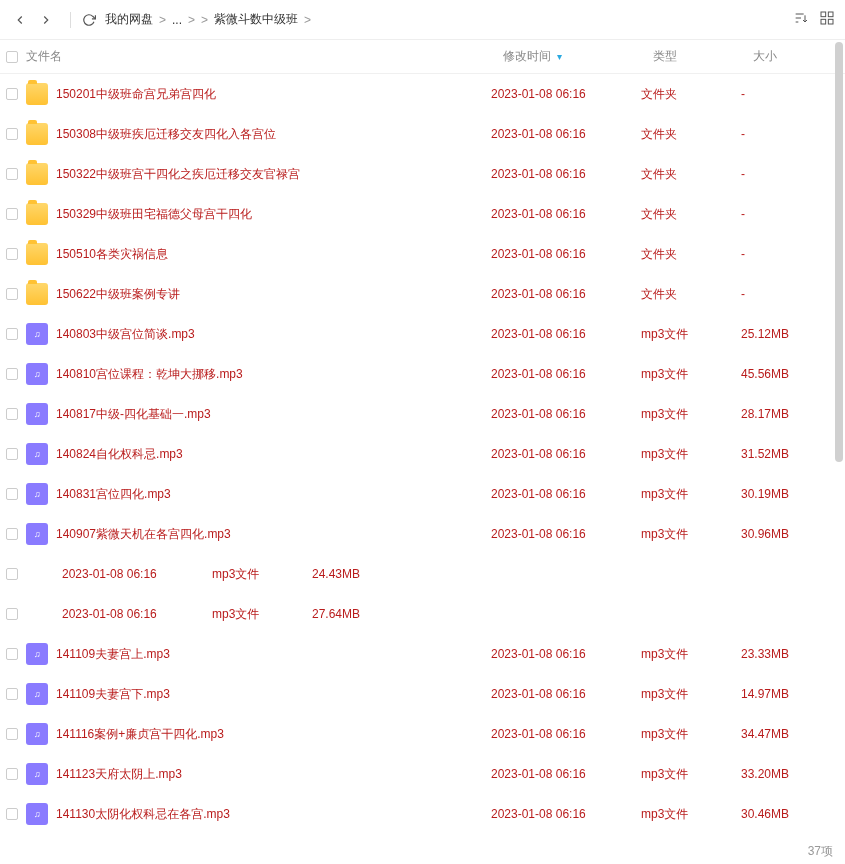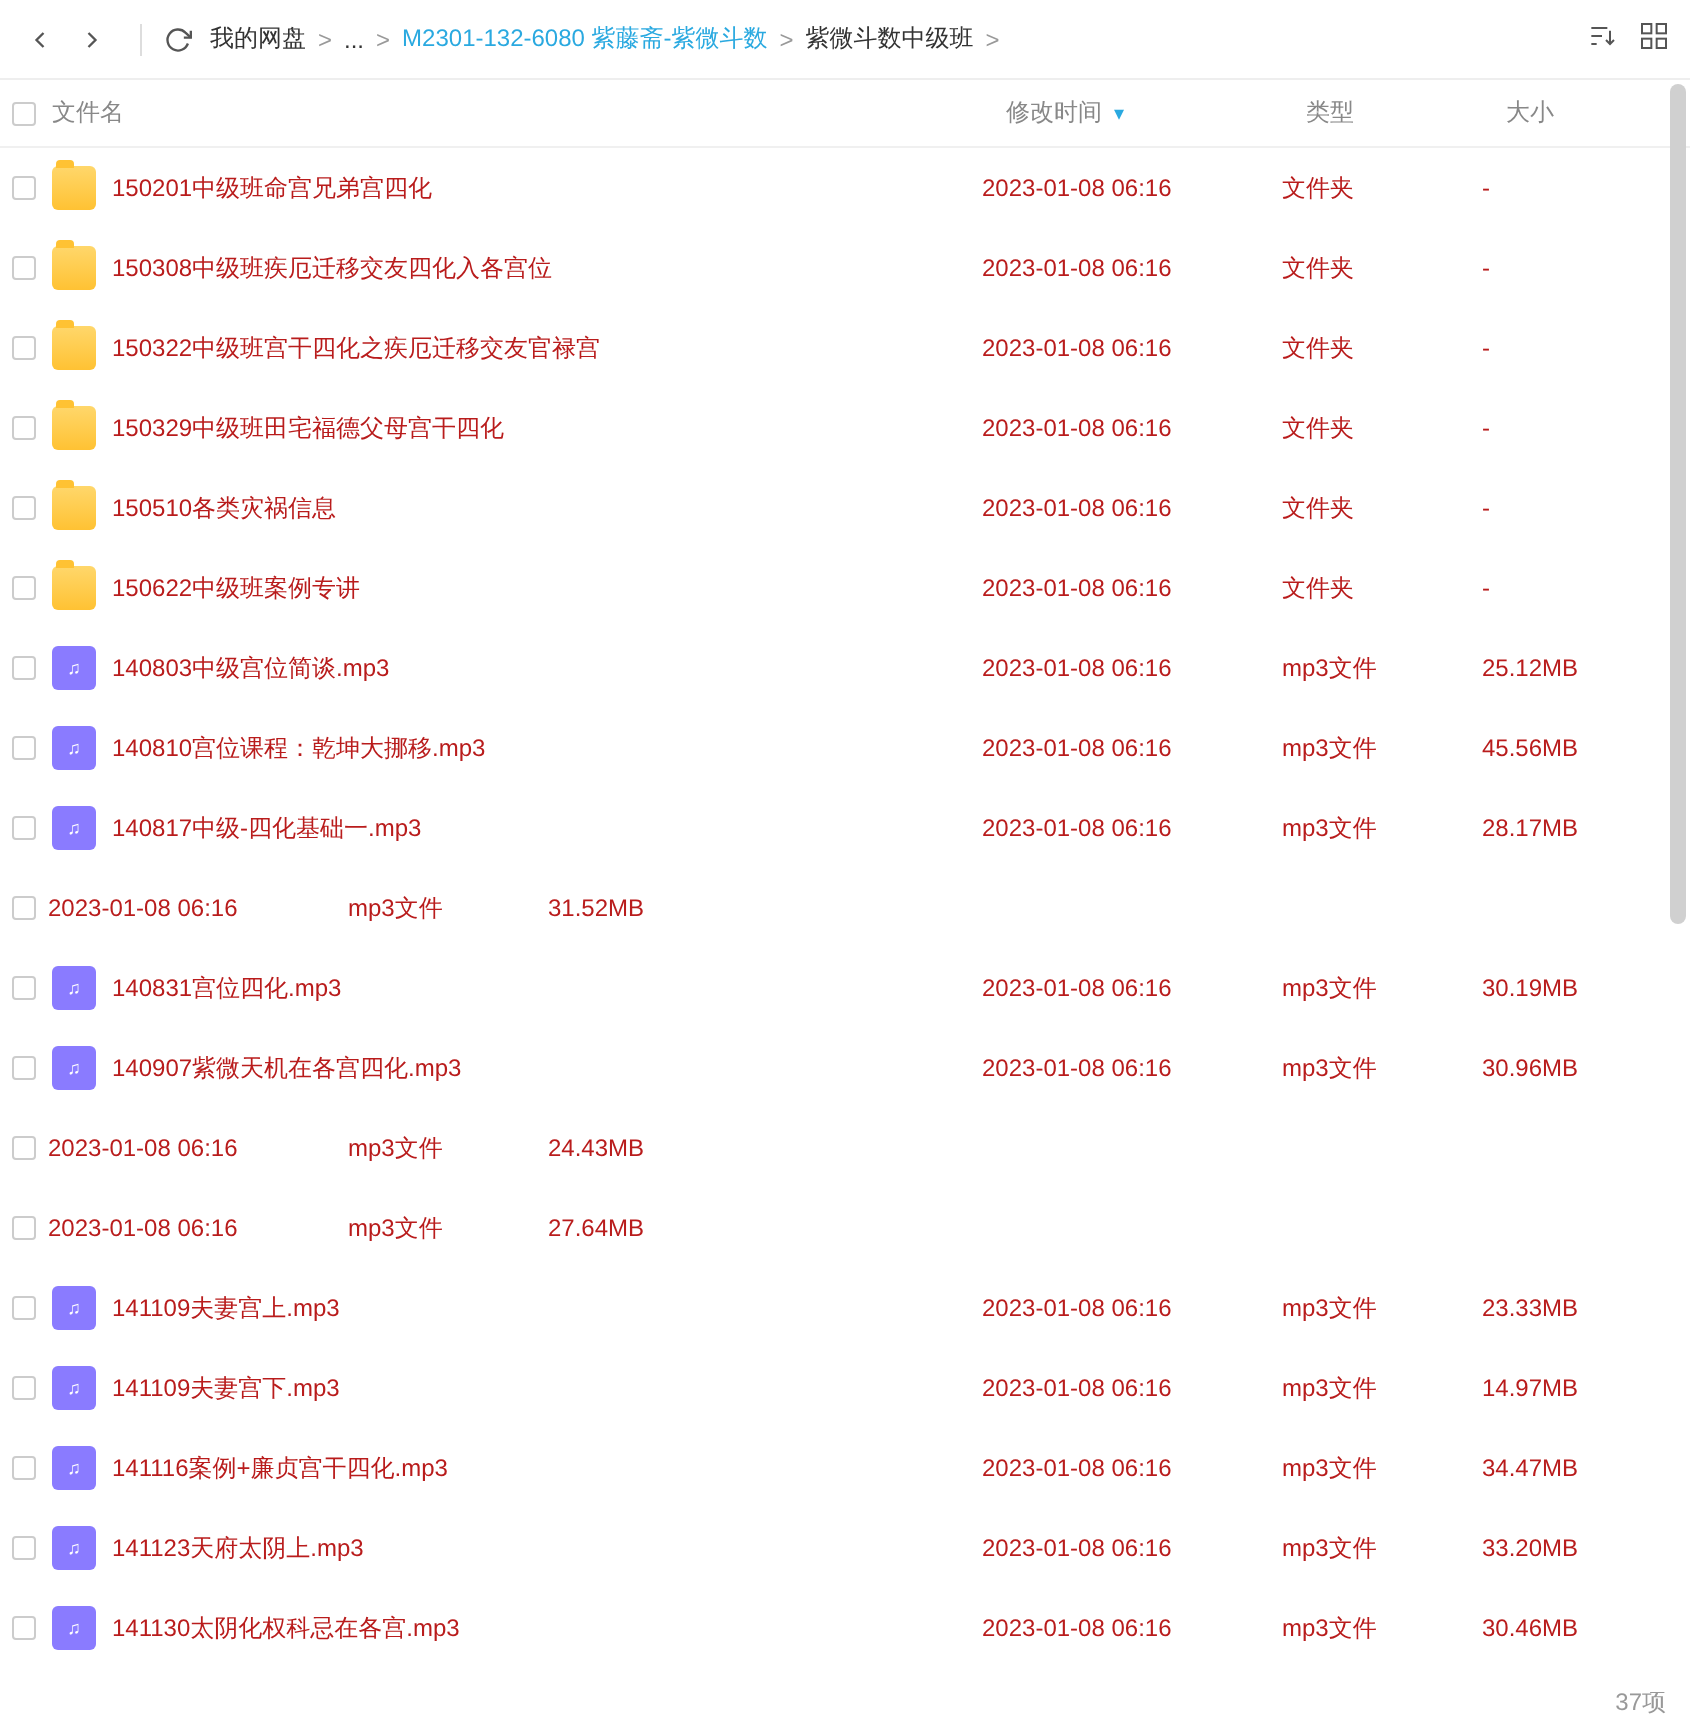--- a/index.html
+++ b/index.html
@@ -63,7 +63,6 @@
       <span class="sep">&gt;</span>
       <span class="link">...</span>
       <span class="sep">&gt;</span>
-      <span class="link active">M2301-132-6080 紫藤斋-紫微斗数</span>
       <span class="sep">&gt;</span>
       <span class="link">紫微斗数中级班</span>
       <span class="sep">&gt;</span>

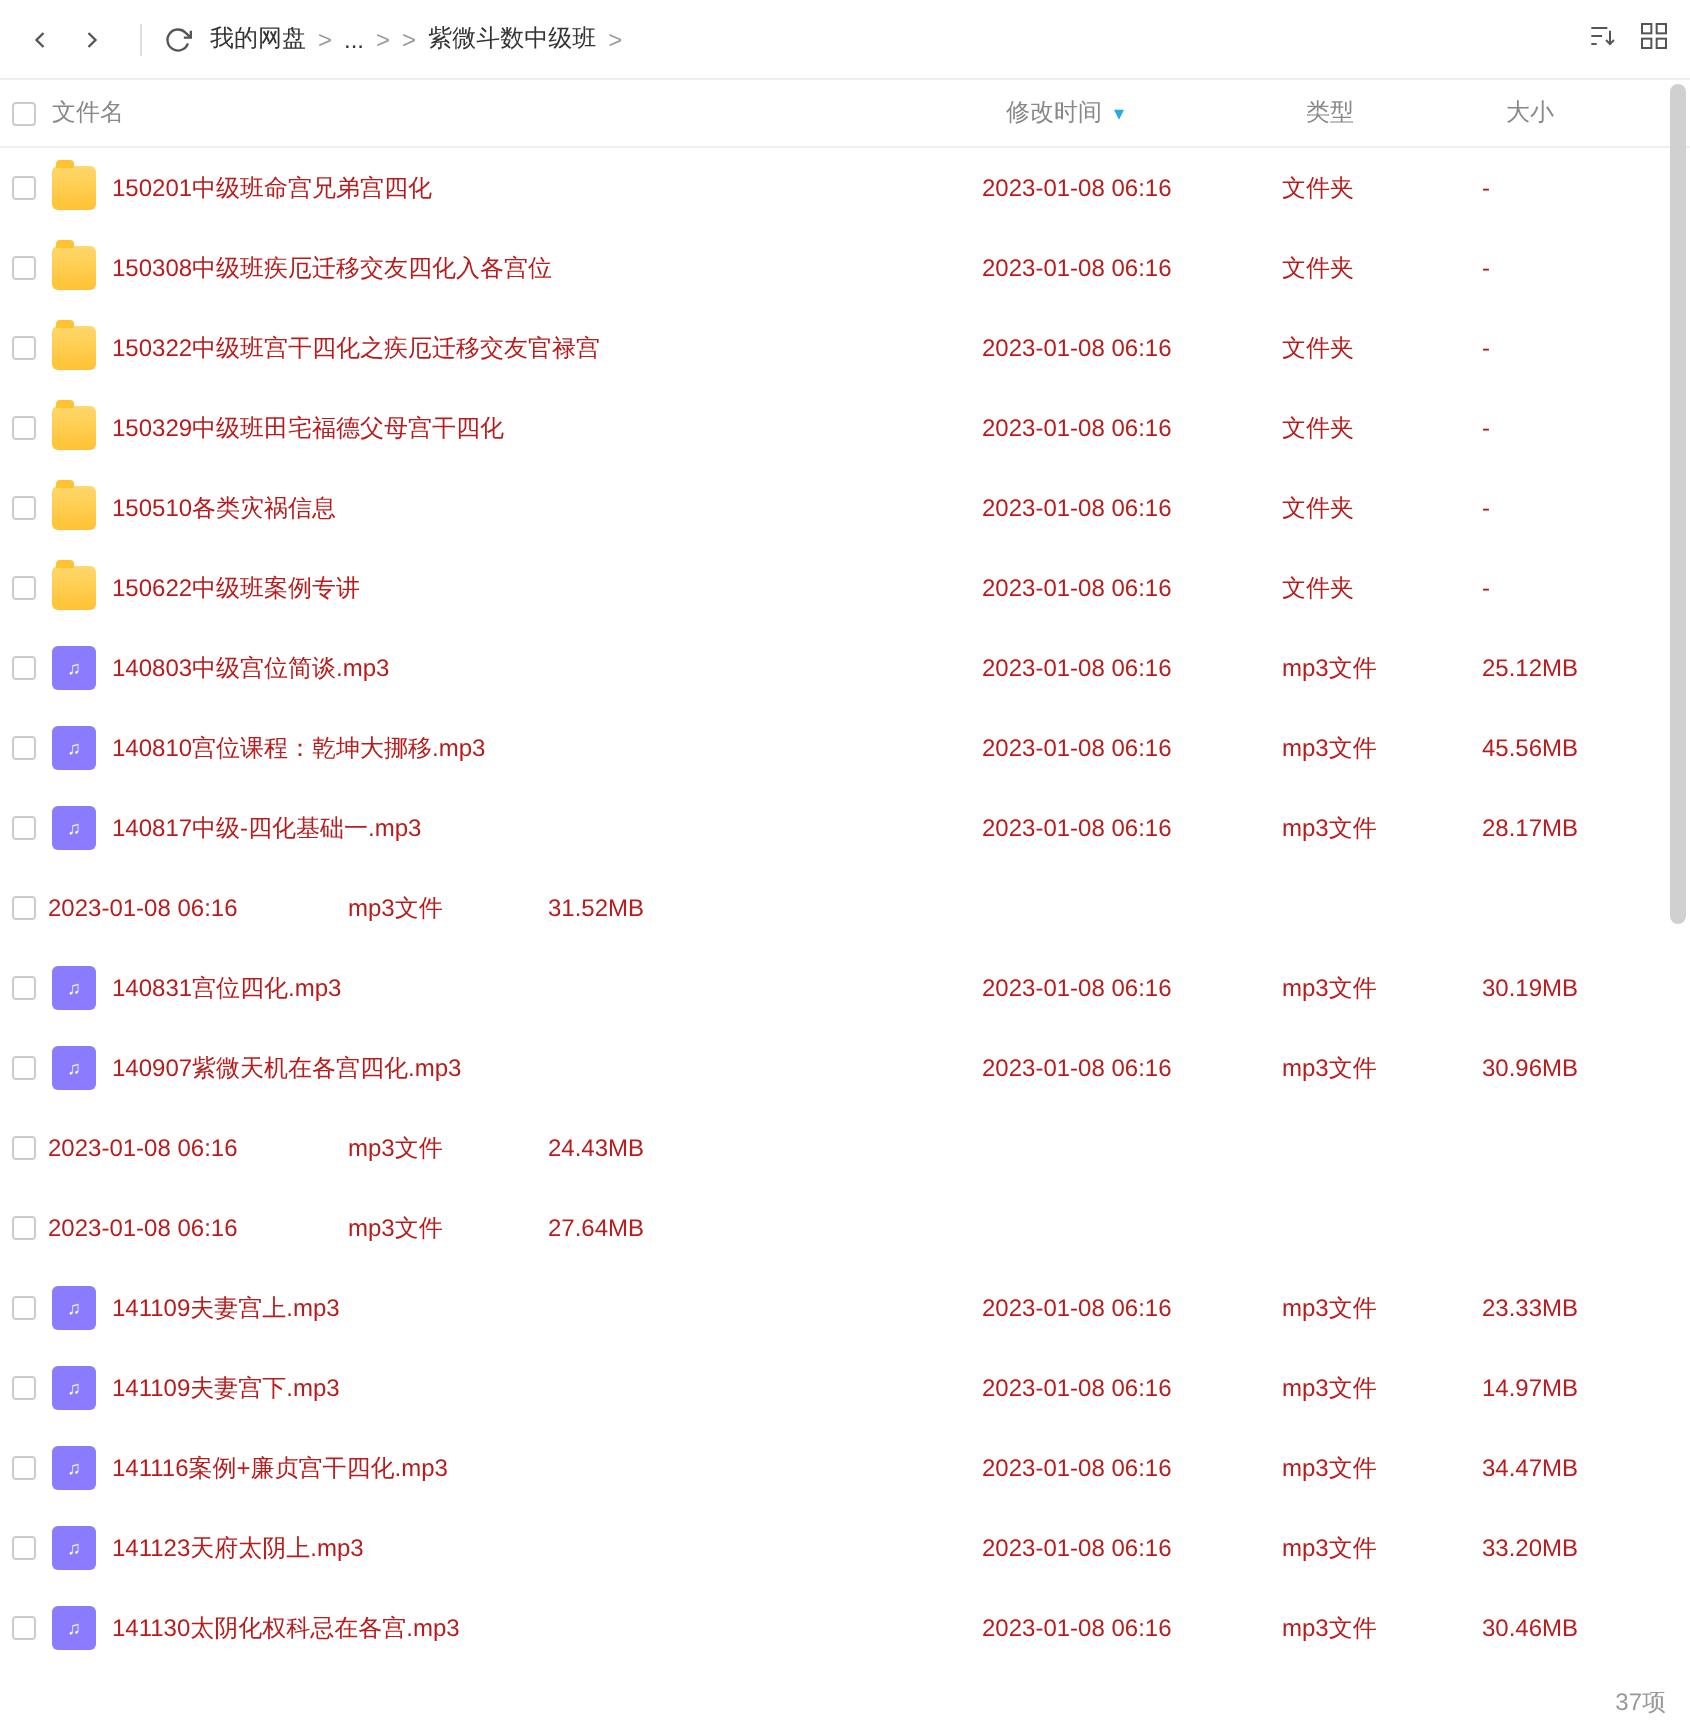--- a/index.html
+++ b/index.html
@@ -18,7 +18,7 @@
 .header { display:flex; align-items:center; height:34px; border-bottom:1px solid #f0f0f0; color:#888; font-size:12px; padding-right:2px; }
 .col-check { width:24px; display:flex; align-items:center; justify-content:center; }
 .col-name { flex:1; min-width:0; padding-left:2px; }
-.col-time { width:150px; display:flex; align-items:center; gap:6px; }
+.col-time { width:150px; display:flex; align-items:center; gap:6px;margin-left:38px; }
 .col-type { width:100px; }
 .col-size { width:90px; }
 .sort-icon { color:#2aa9e0; font-size:10px; }

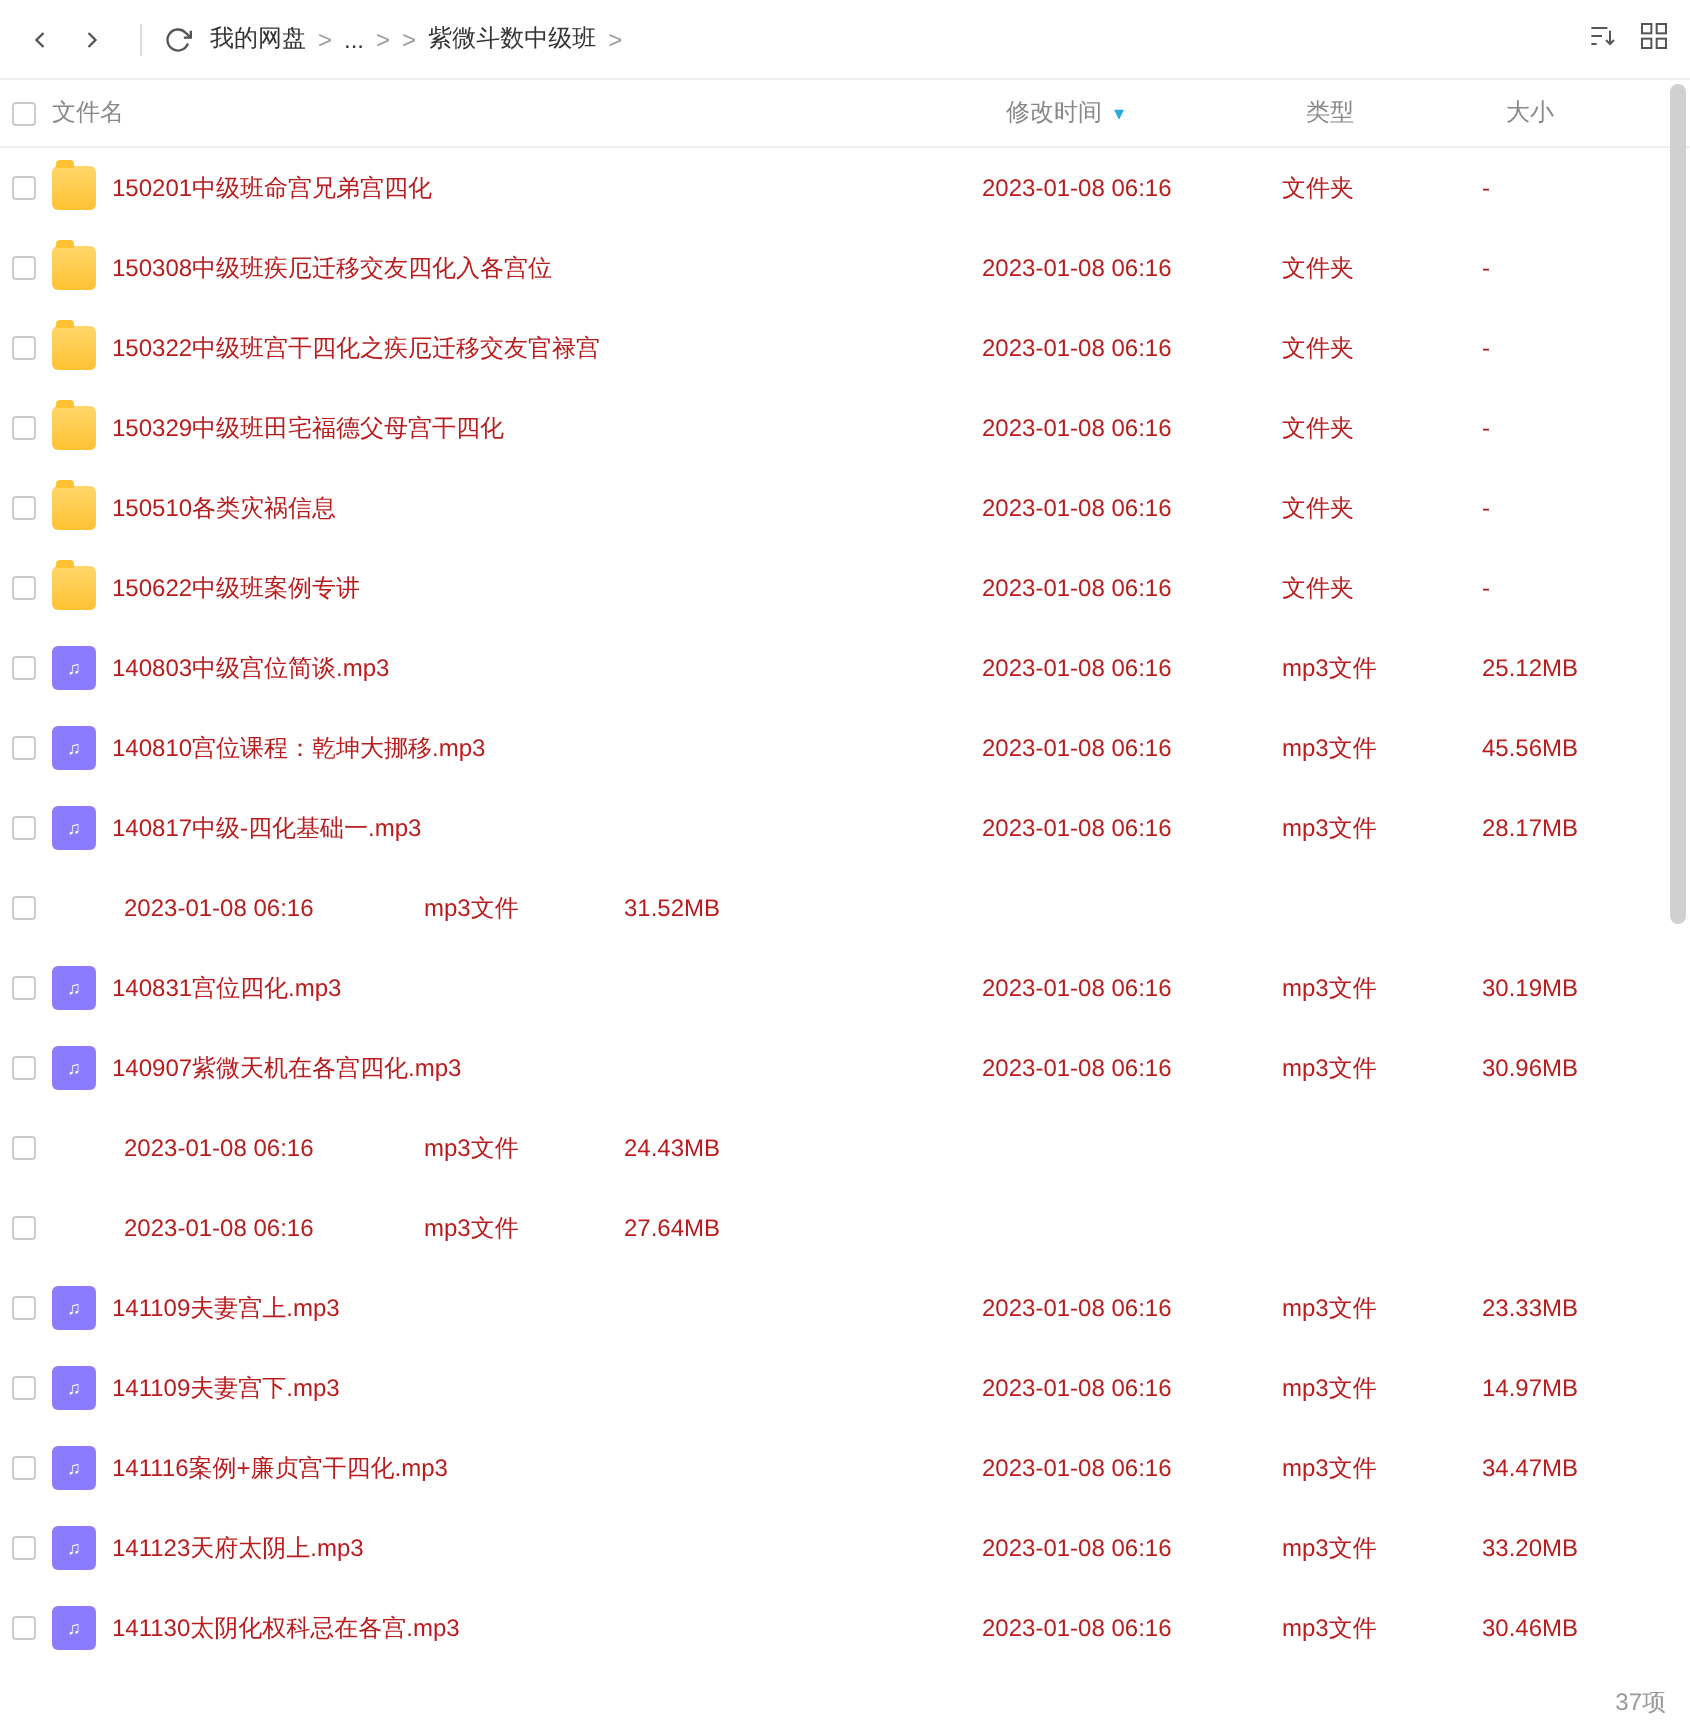--- a/index.html
+++ b/index.html
@@ -210,6 +210,10 @@
       <div class="col-check">
         <div class="checkbox"></div>
       </div>
+      <div class="col-name name">
+        <div class="icon mp3"></div>
+        <span class="name-text">140824自化权科忌.mp3</span>
+      </div>
       <div class="col-time">2023-01-08 06:16</div>
       <div class="col-type">mp3文件</div>
       <div class="col-size">31.52MB</div>

